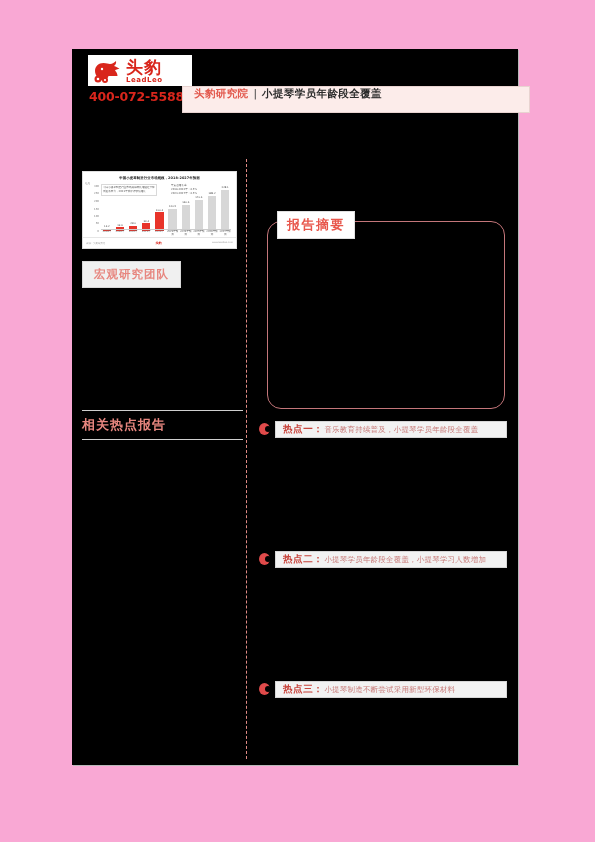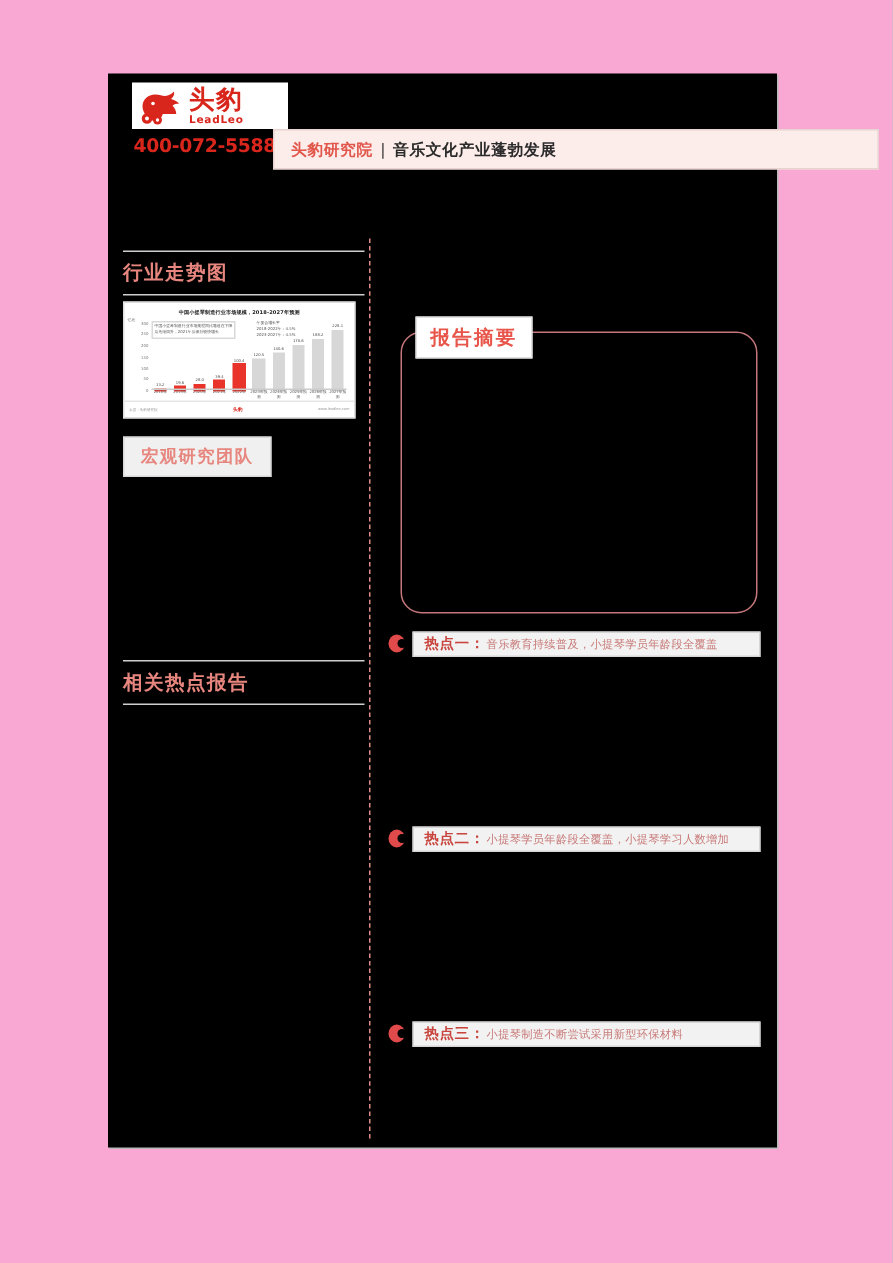--- a/index.html
+++ b/index.html
@@ -43,9 +43,9 @@
 
   
   .headband{
-    position:absolute;left:110px;top:37px;width:404px;height:27px;
+    position:absolute;left:110px;top:37px;width:348px;height:27px;
     background:#fcecea;border:1px solid #e8d3d0;box-sizing:border-box;
-    display:flex;align-items:center;padding-left:11px;
+    display:flex;align-items:flex-start;padding-left:11px;
   }
   .hb-org{
     font-family:"DejaVu Sans",sans-serif;

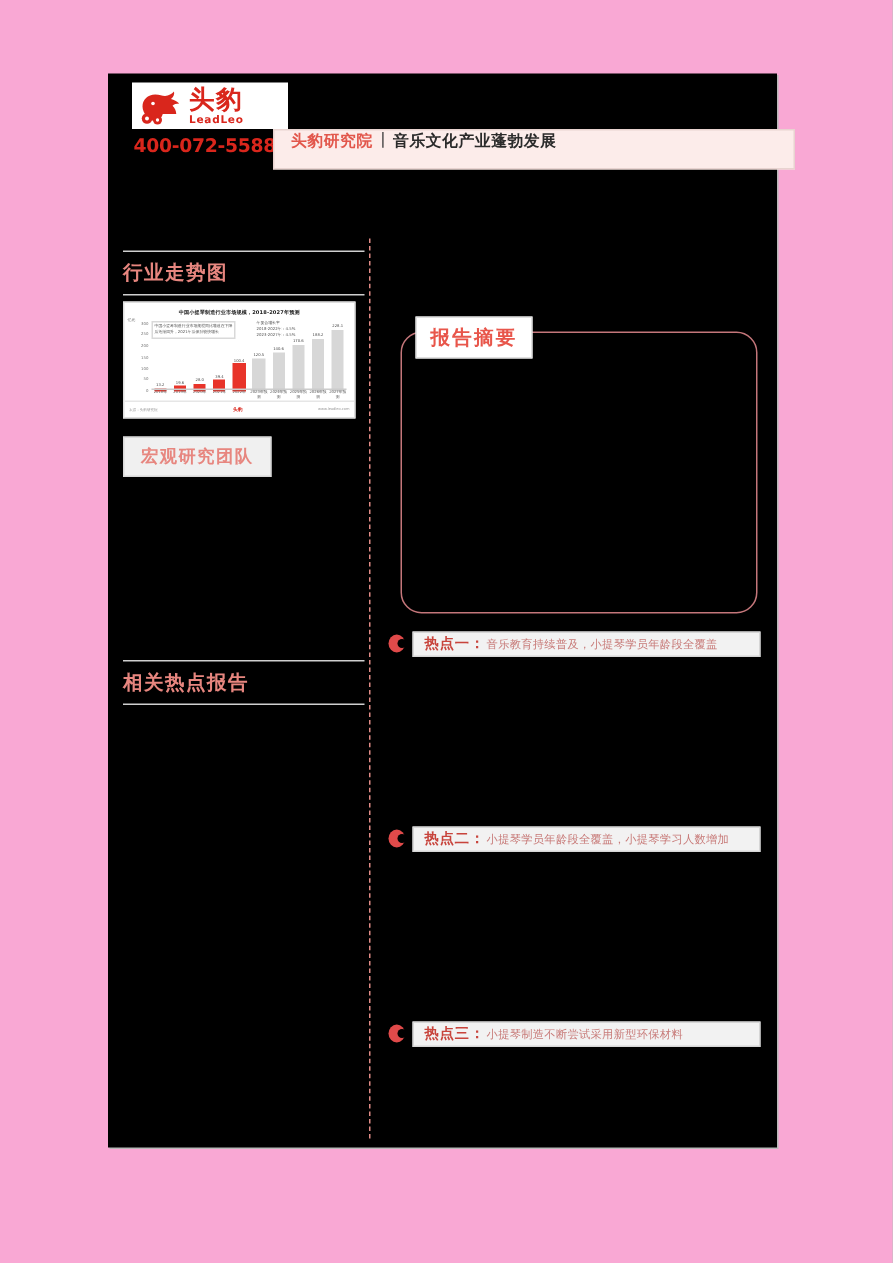--- a/index.html
+++ b/index.html
@@ -205,7 +205,7 @@
     <div class="headband">
       <span class="hb-org">头豹研究院</span>
       <span class="hb-sep">|</span>
-      <span class="hb-title">音乐文化产业蓬勃发展</span>
+      <span class="hb-title">小提琴学员年龄段全覆盖</span>
     </div>
 
     <div class="divider"></div>

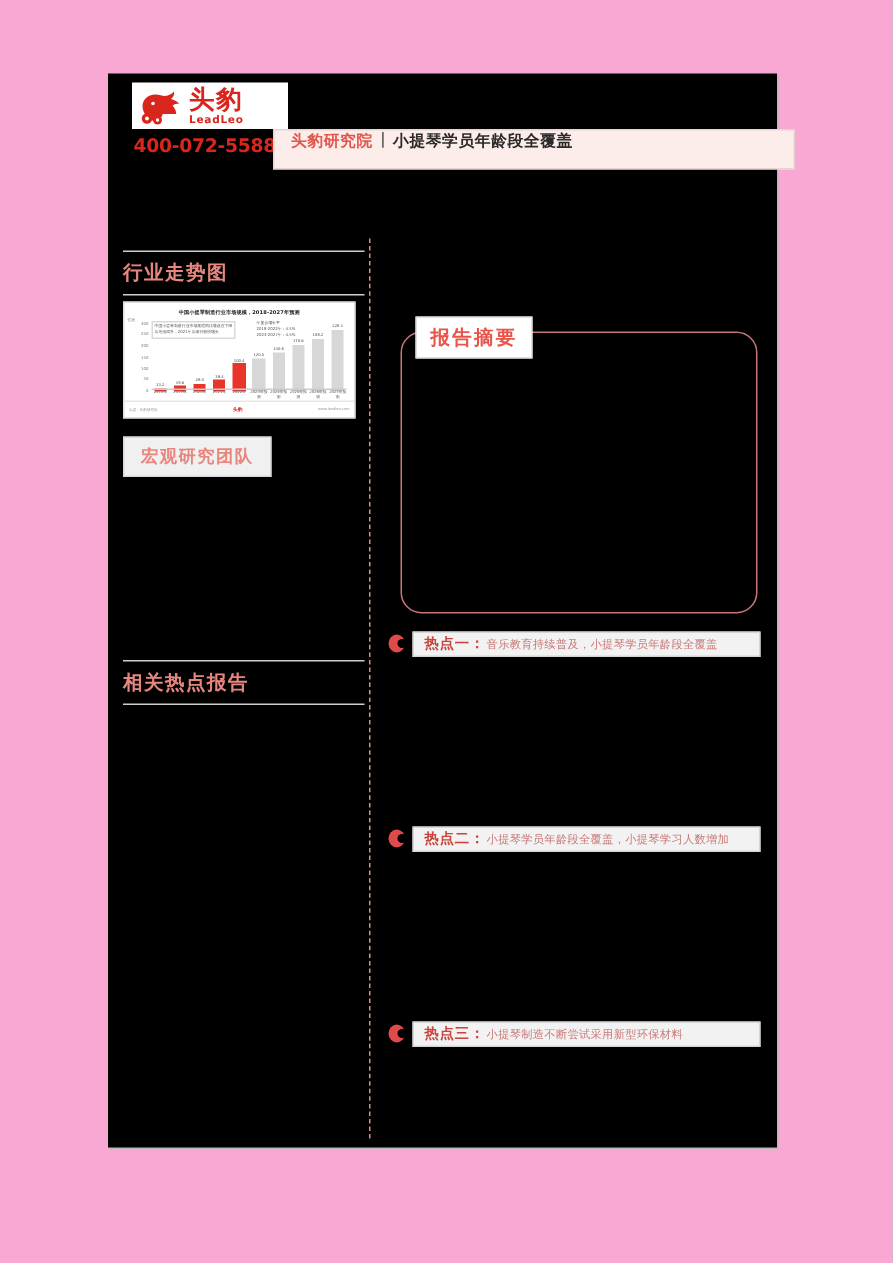--- a/index.html
+++ b/index.html
@@ -212,11 +212,6 @@
 
     <div class="col-left">
 
-      <div class="sec">
-        <div class="sec-rule"></div>
-        <div class="sec-title">行业走势图</div>
-        <div class="sec-rule"></div>
-      </div>
 
       
       <div class="thumb">

